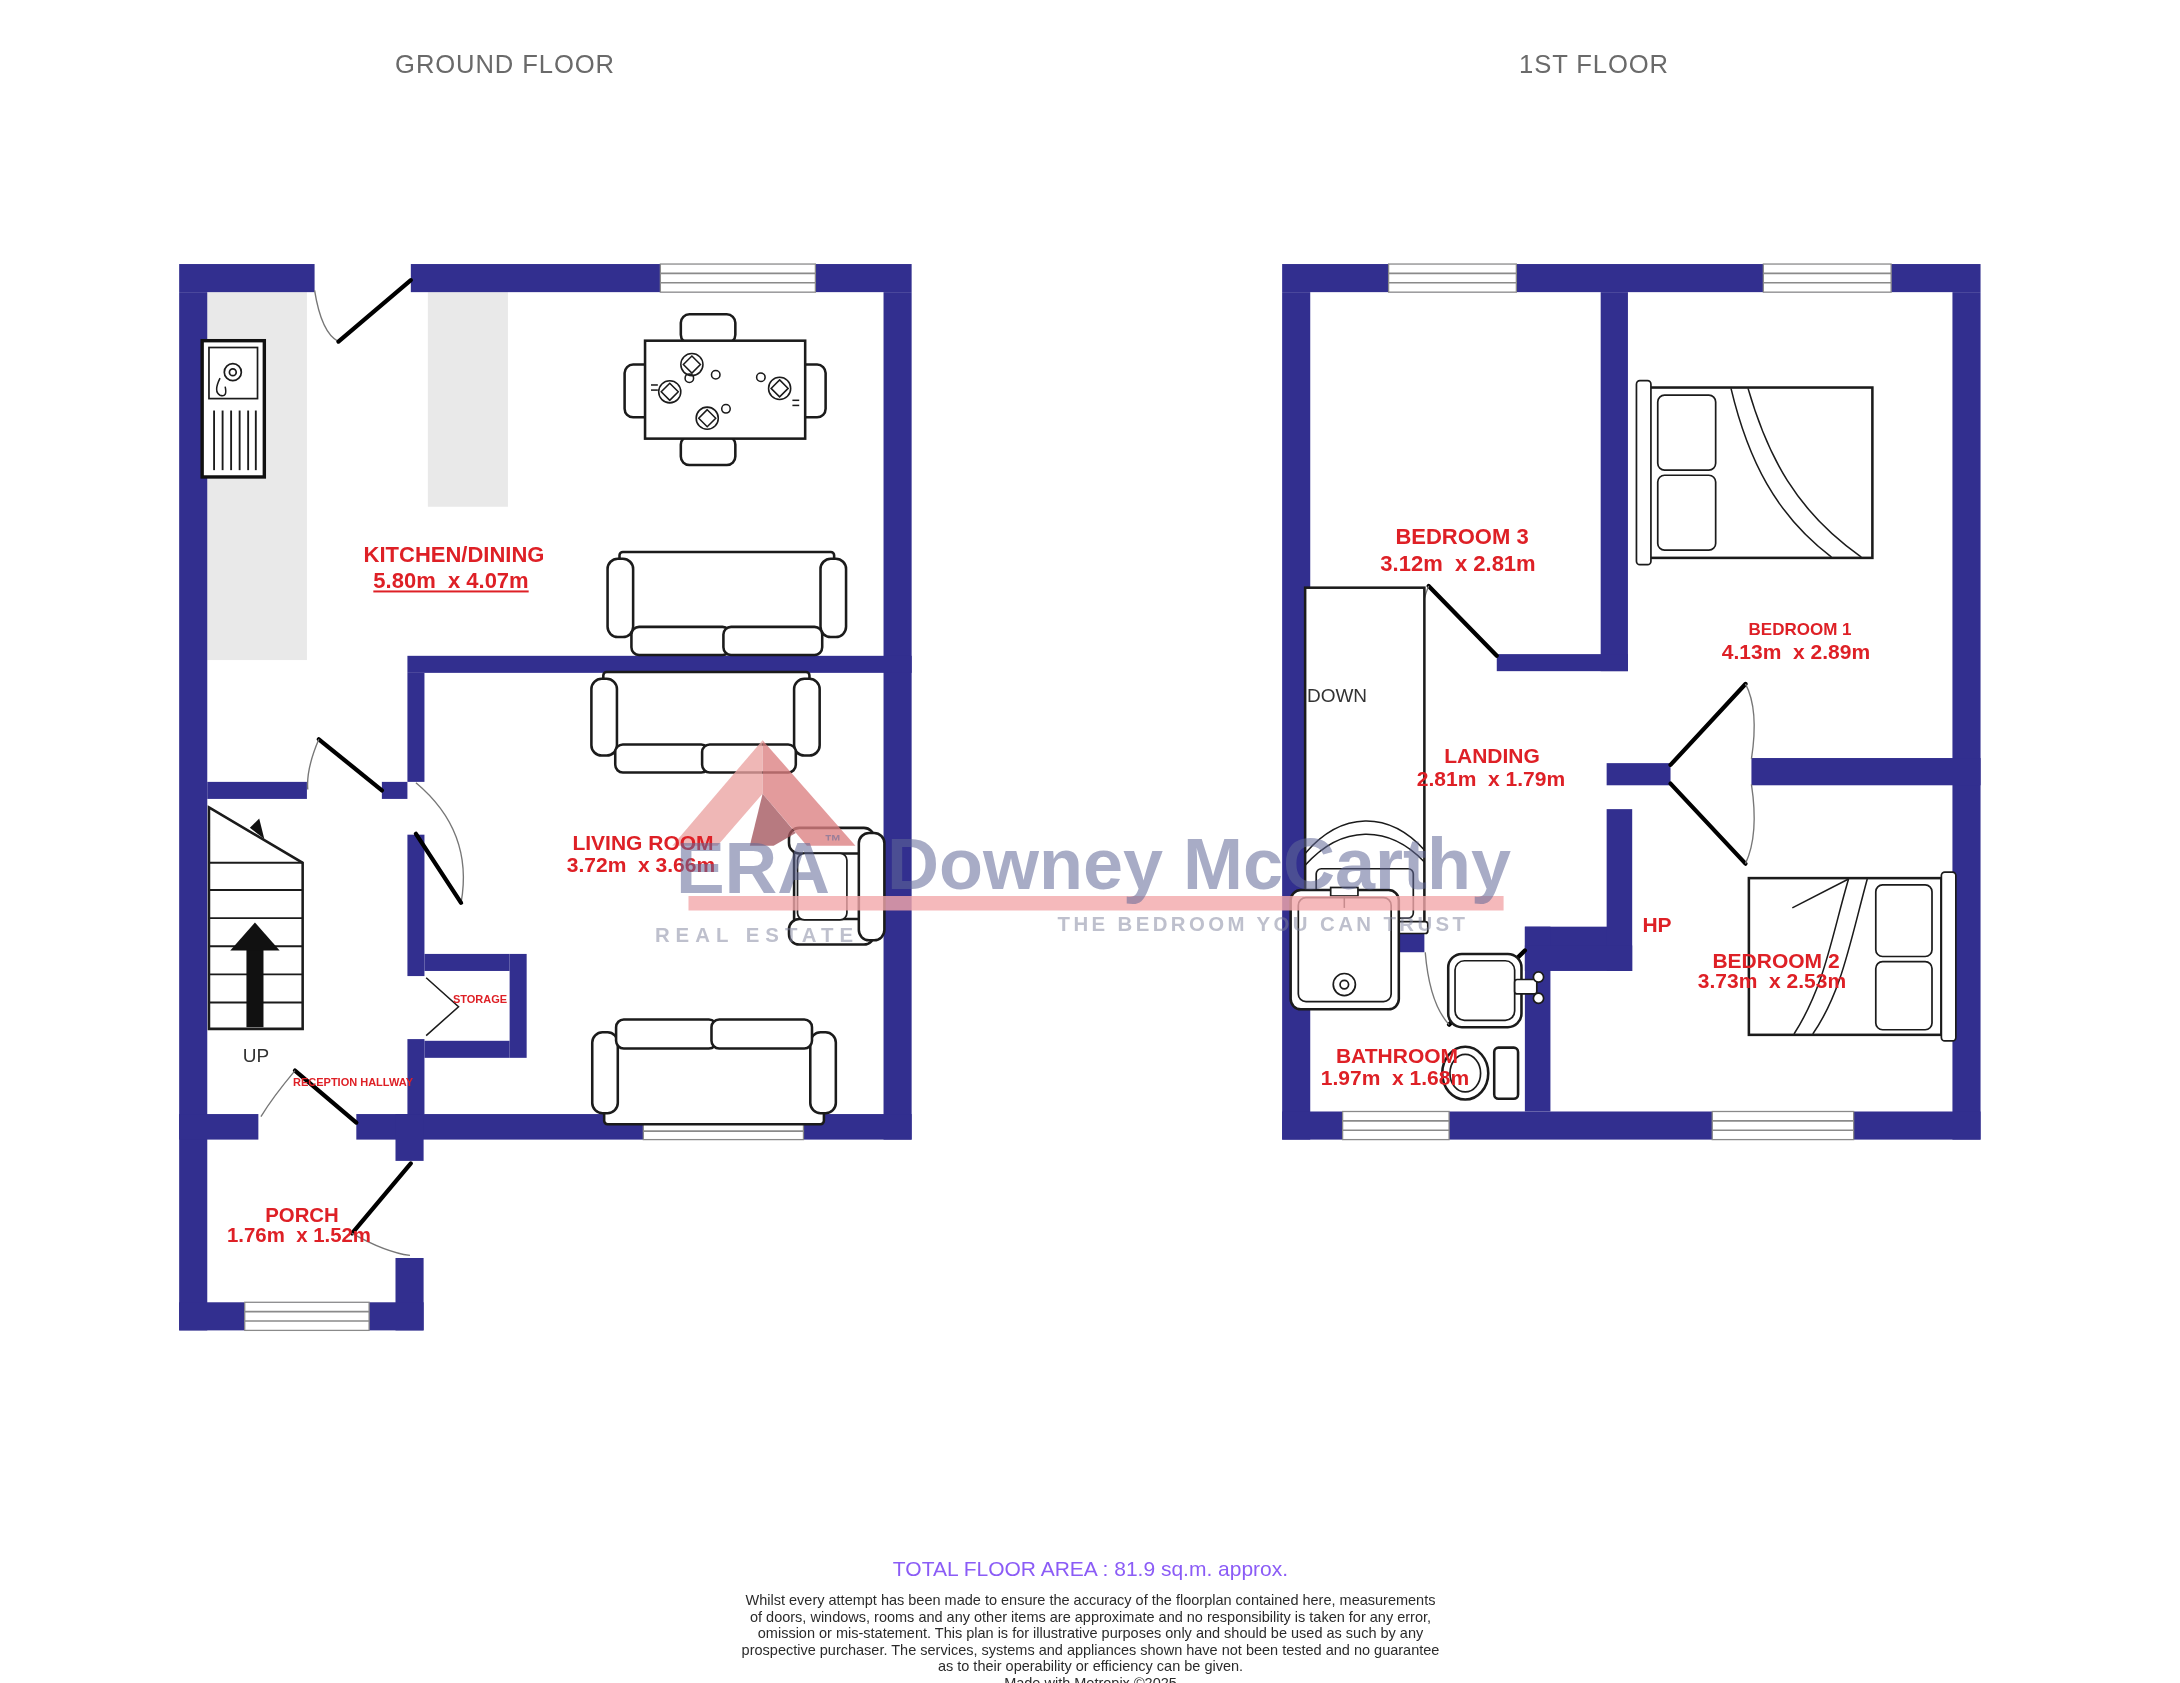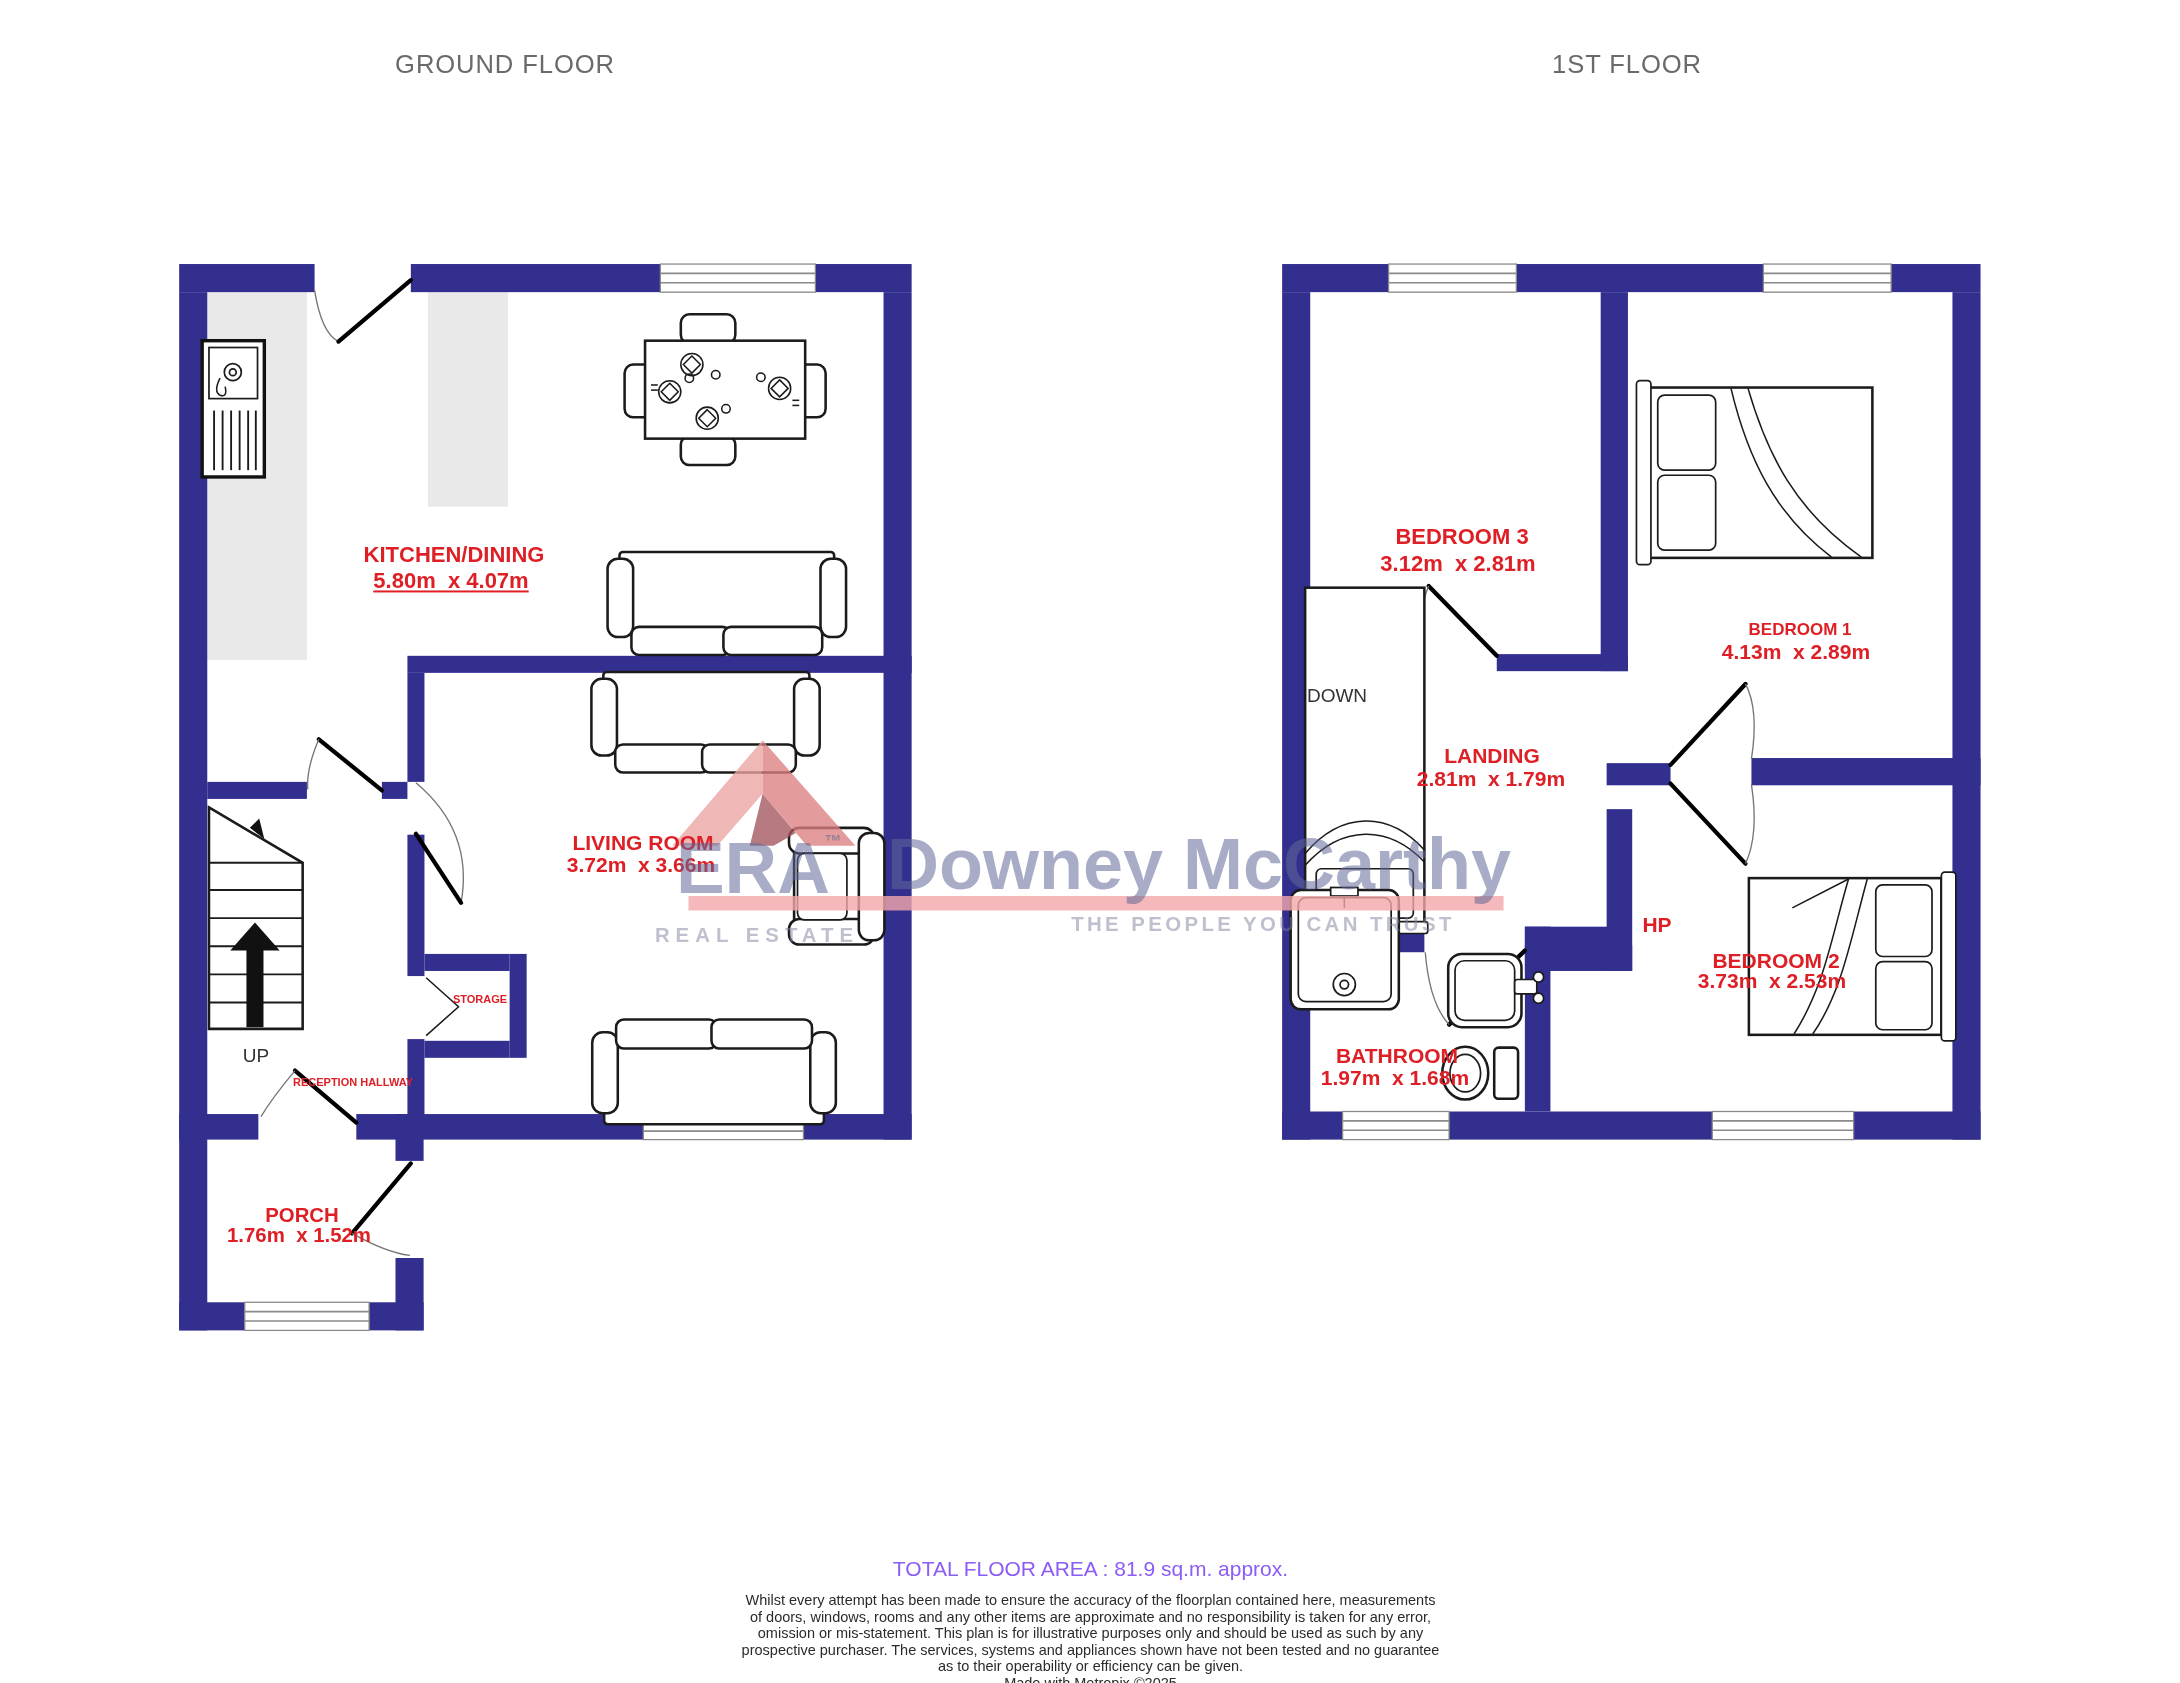--- a/index.html
+++ b/index.html
@@ -310,7 +310,7 @@
 </svg>
 
 <div class="lb gray" style="left:505px;top:64px;font-size:25.6px;">GROUND FLOOR</div>
-<div class="lb gray" style="left:1627px;top:64px;font-size:25.6px;">1ST FLOOR</div>
+<div class="lb gray" style="left:1594px;top:64px;font-size:25.6px;">1ST FLOOR</div>
 
 <div class="lb" style="left:454px;top:555px;font-size:22px;">KITCHEN/DINING</div>
 <div class="lb" style="left:451px;top:581px;font-size:22px;text-decoration:underline;">5.80m  x 4.07m</div>

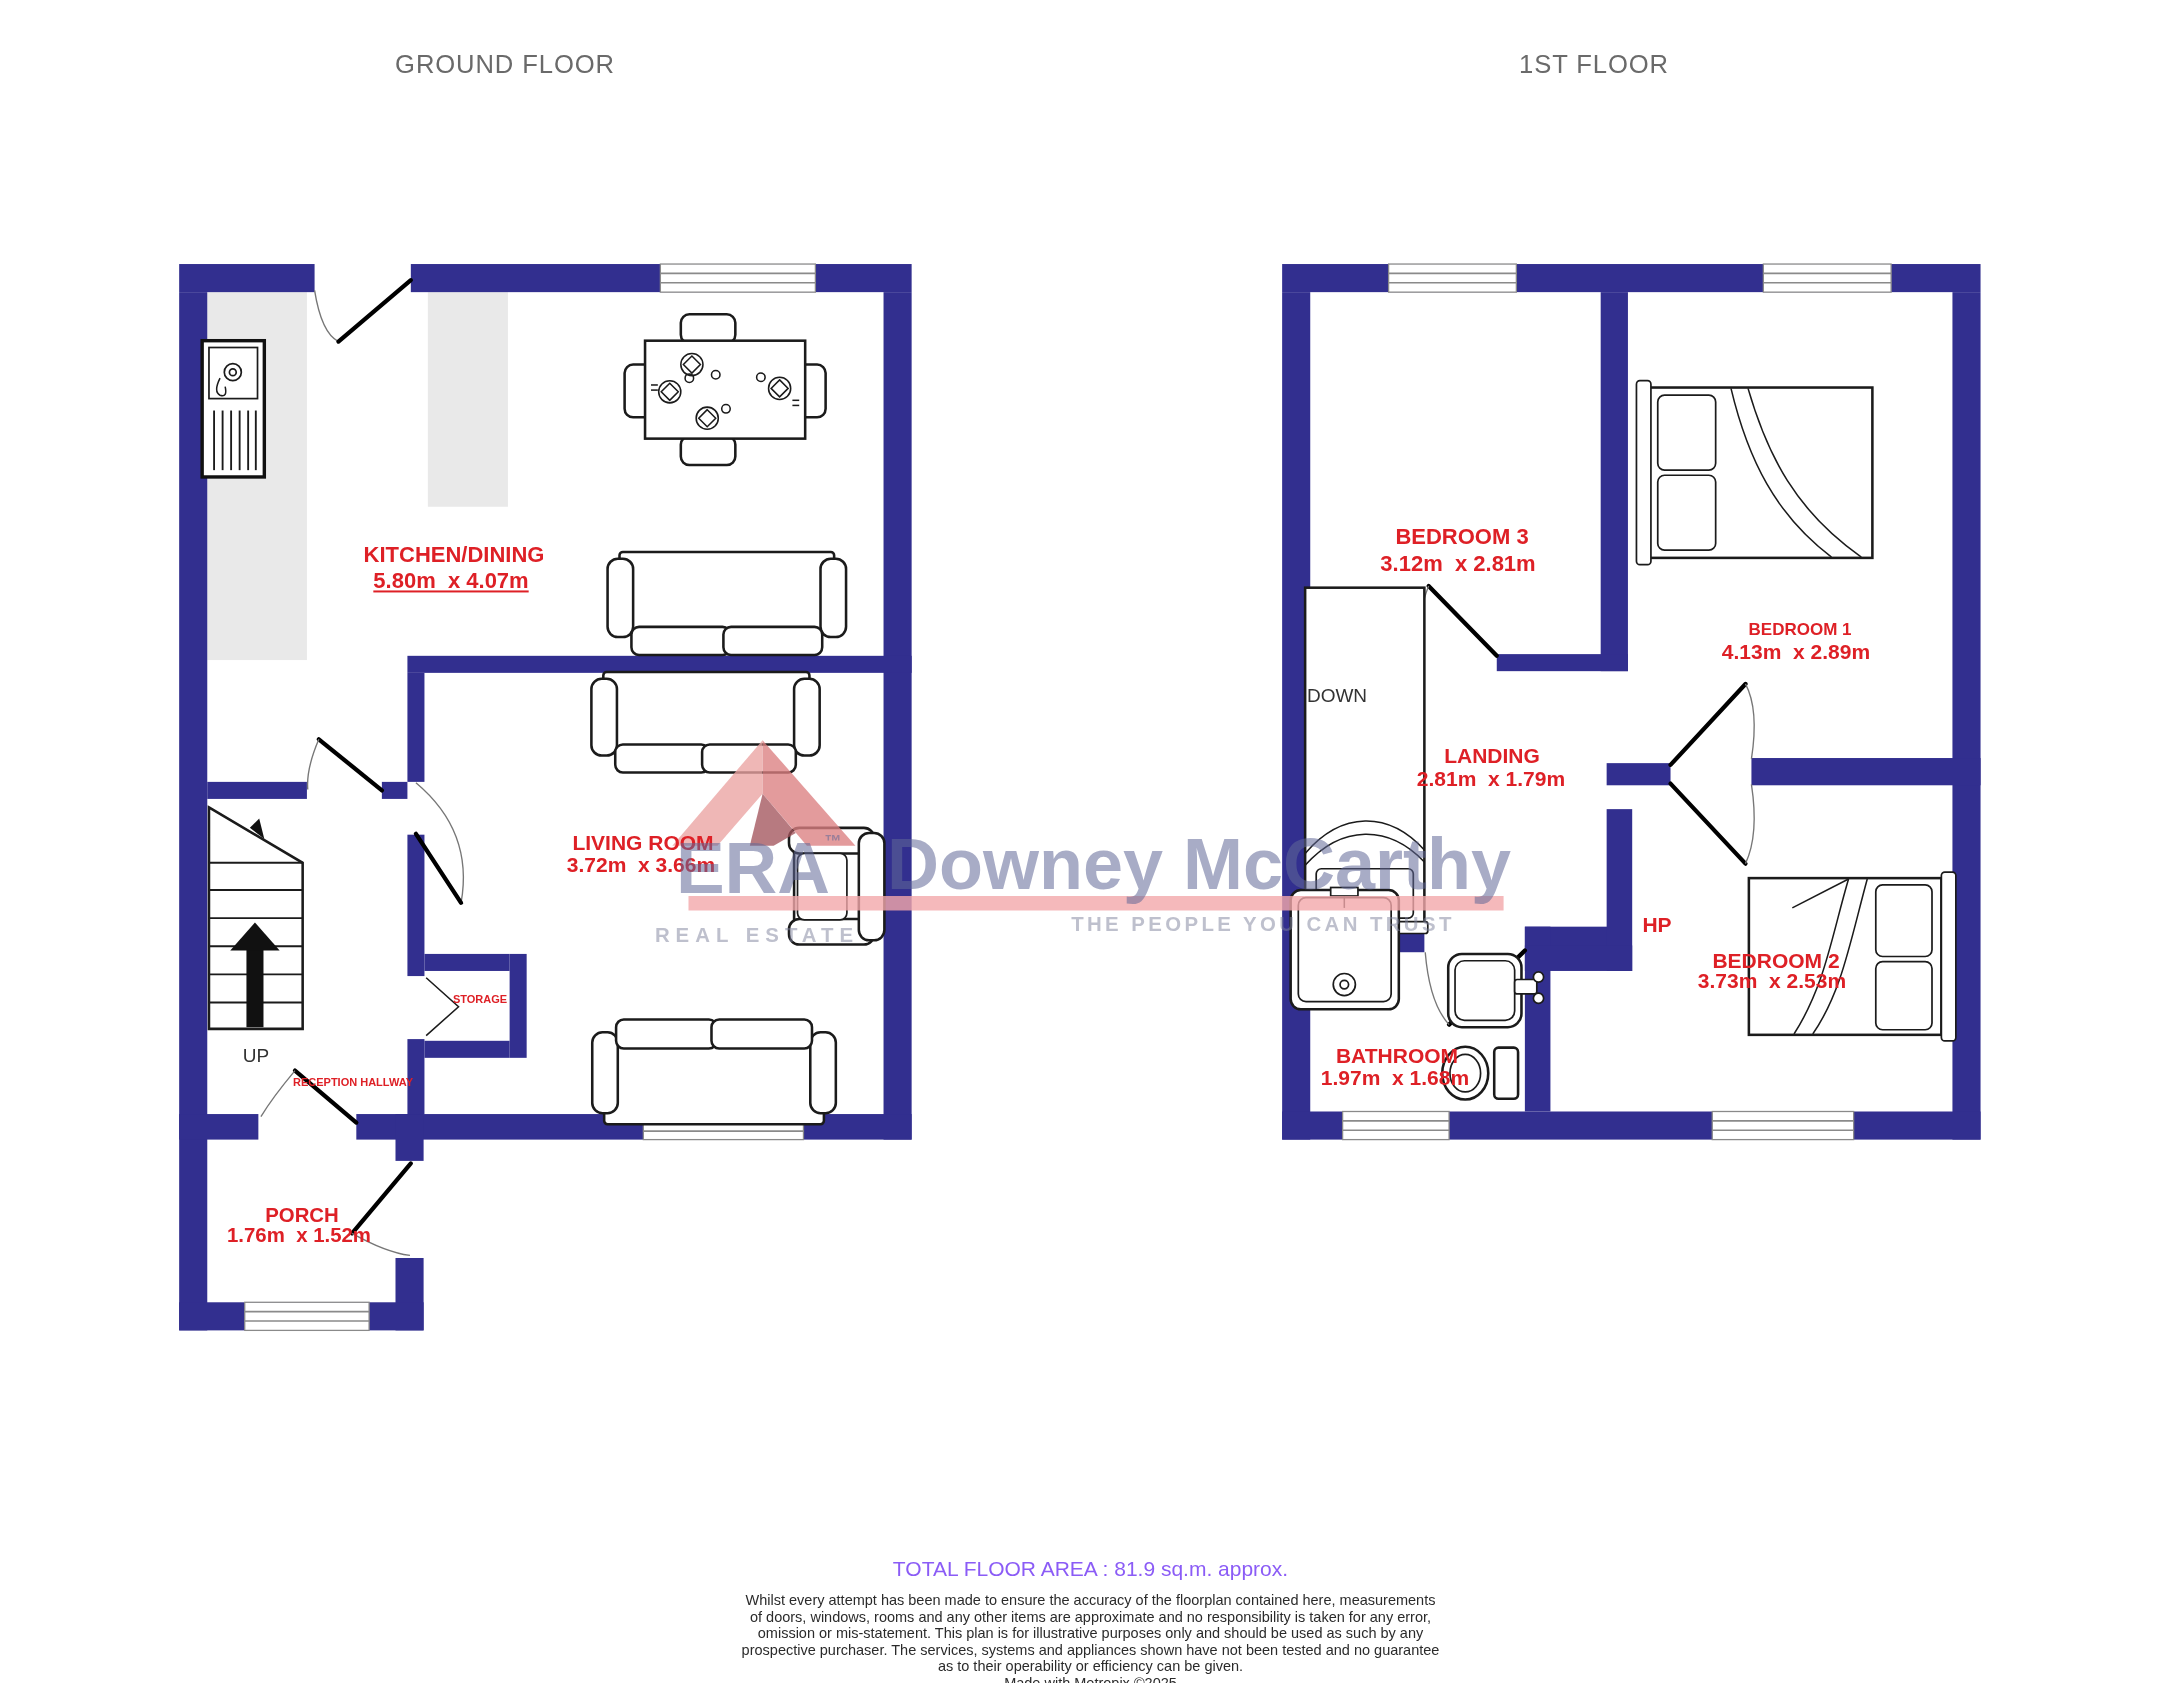--- a/index.html
+++ b/index.html
@@ -339,7 +339,7 @@
 <div class="wm" style="left:833px;top:842px;font-size:17px;">™</div>
 <div class="wm" style="left:1199px;top:864px;font-size:72px;">Downey McCarthy</div>
 <div class="wm wm-light" style="left:757px;top:935px;font-size:20.4px;letter-spacing:6px;">REAL ESTATE</div>
-<div class="wm wm-light" style="left:1263px;top:924px;font-size:20.4px;letter-spacing:3.4px;">THE PEOPLE YOU CAN TRUST</div>
+<div class="wm wm-light" style="left:1263px;top:924px;font-size:20.4px;letter-spacing:3.4px;">THE BEDROOM YOU CAN TRUST</div>
 
 <div class="footer">
   <div class="area">TOTAL FLOOR AREA : 81.9 sq.m. approx.</div>

